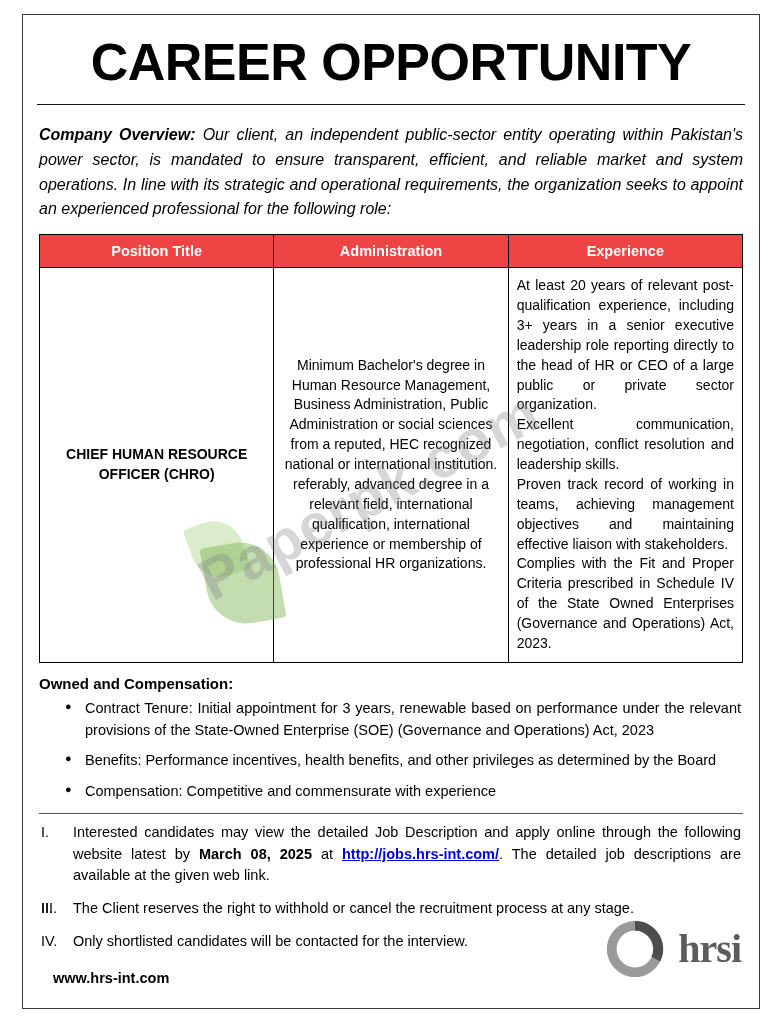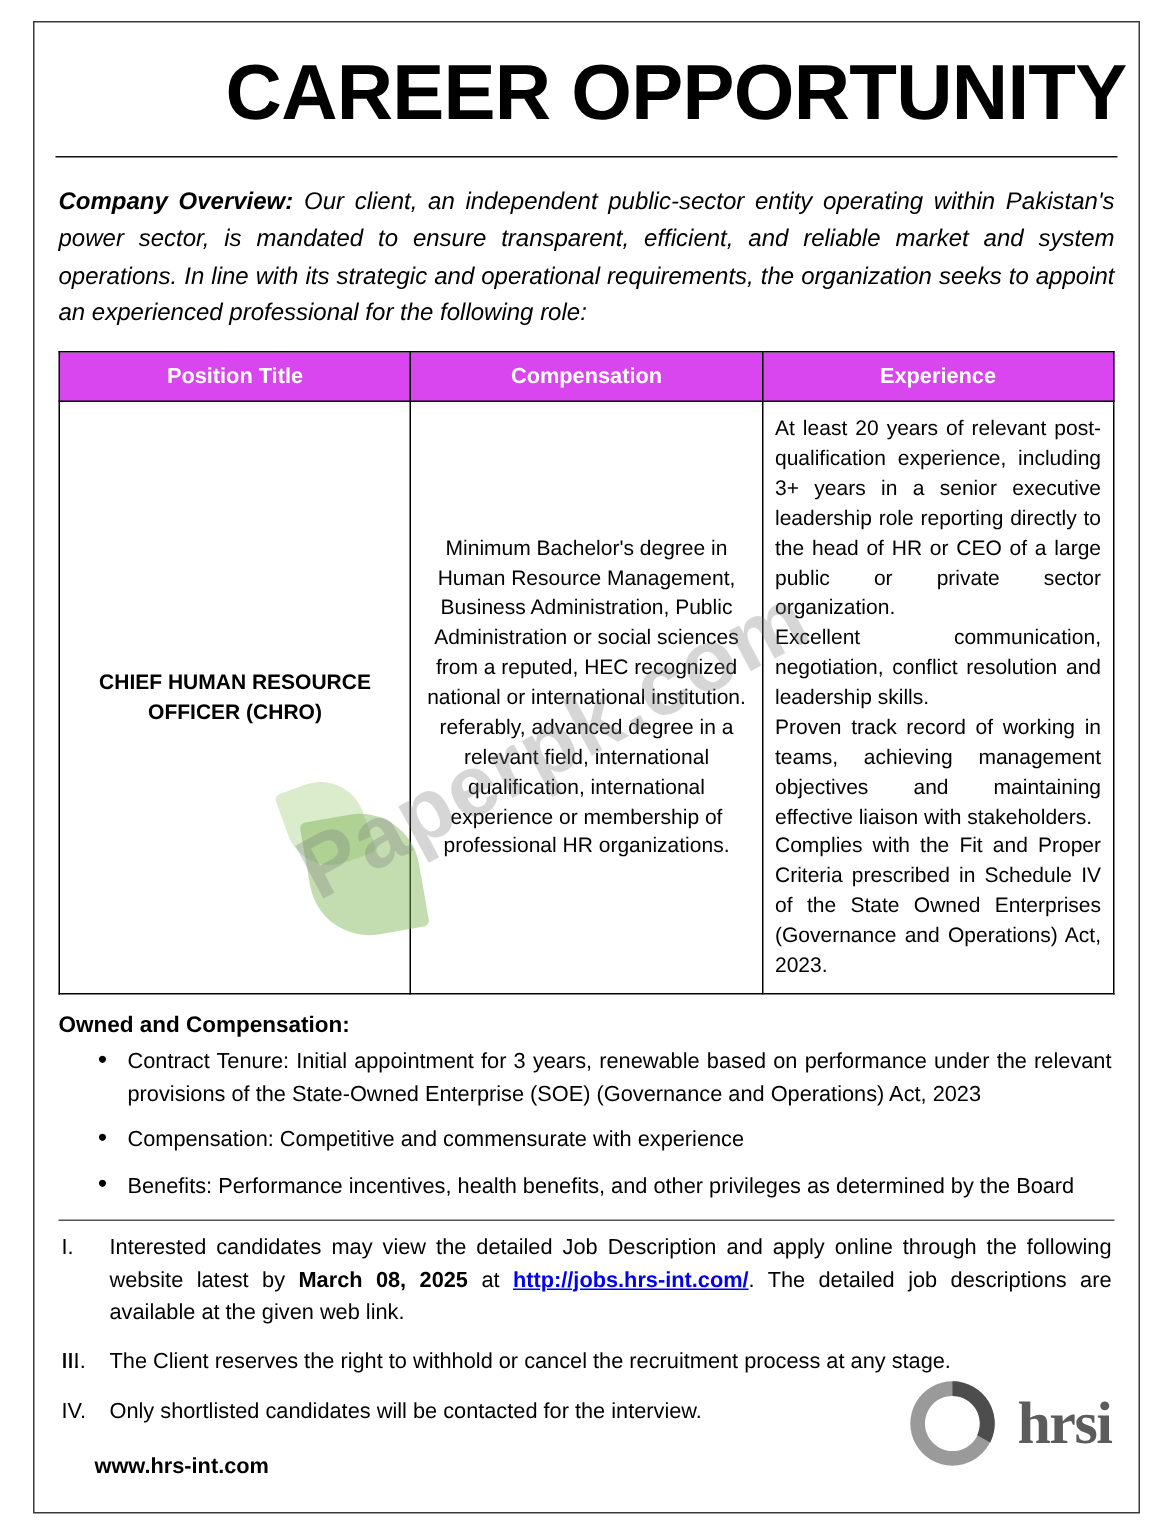--- a/index.html
+++ b/index.html
@@ -79,7 +79,7 @@
 
   
   .title {
-    text-align: right;
+    text-align: center;
     font-size: 52px;
     font-weight: bold;
     letter-spacing: -0.5px;

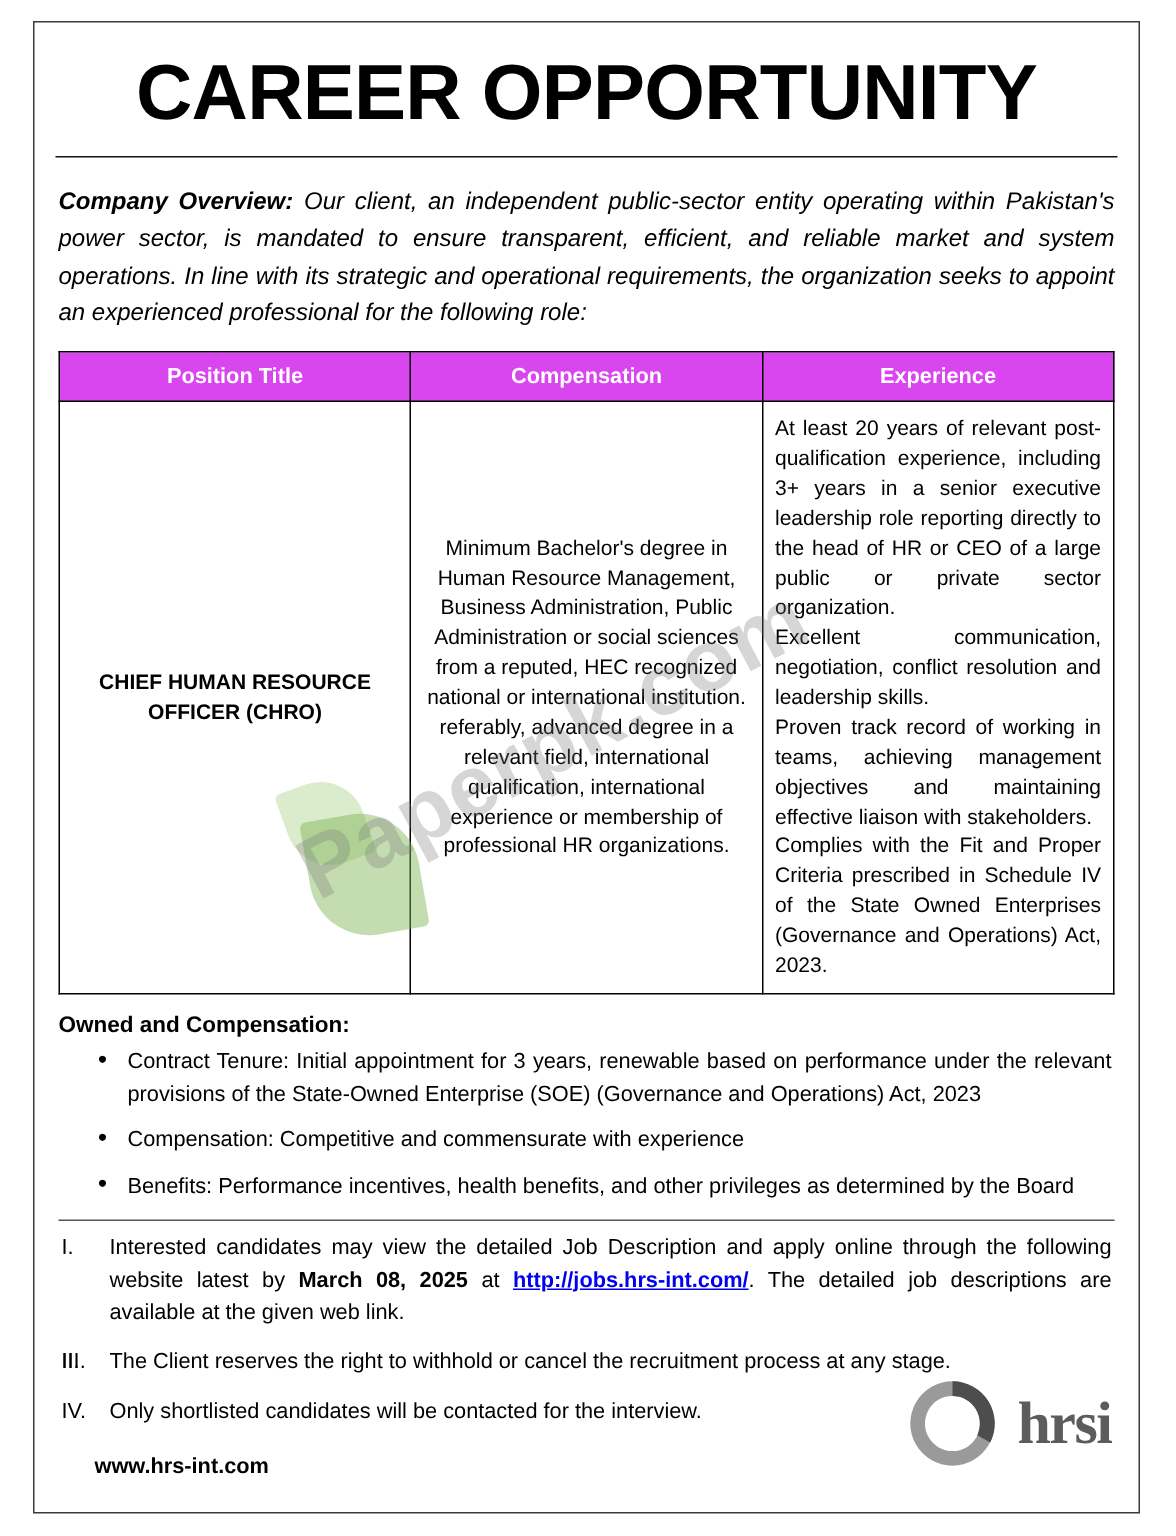--- a/index.html
+++ b/index.html
@@ -111,7 +111,7 @@
     border: 1px solid #000;
   }
   table.jobs th {
-    background: #d946ef;
+    background: #ef4444;
     color: #ffffff;
     font-size: 14.5px;
     font-weight: bold;

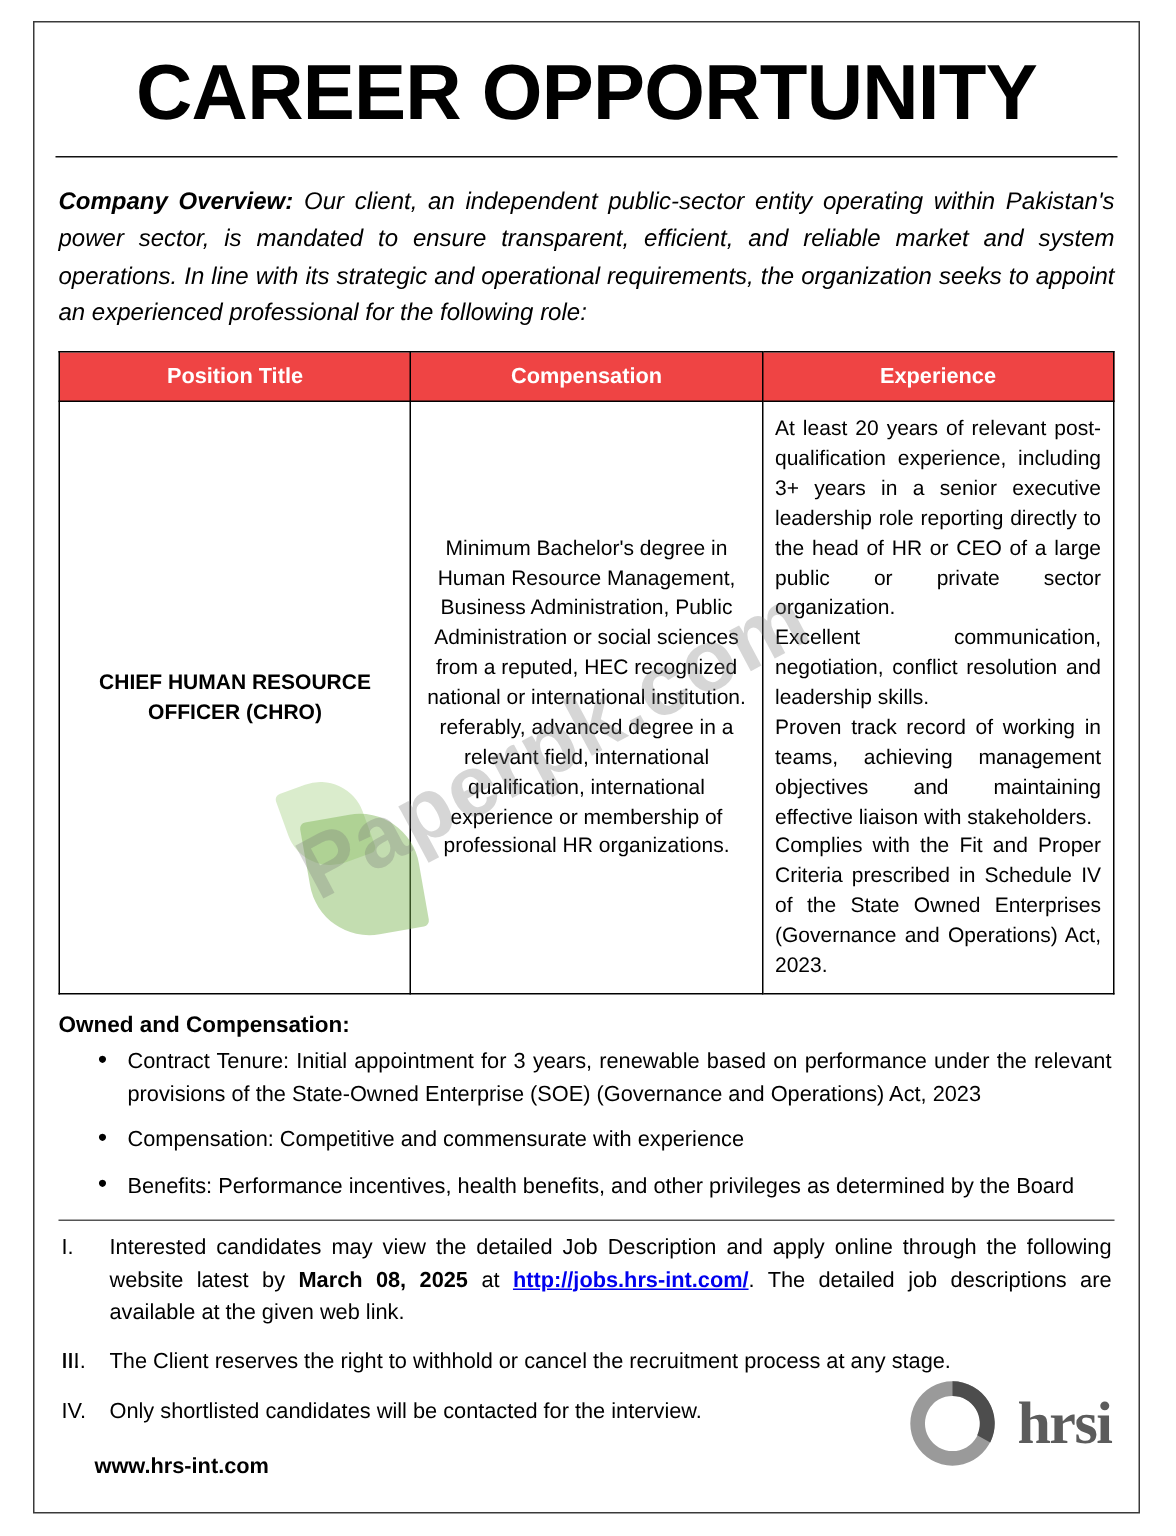--- a/index.html
+++ b/index.html
@@ -253,7 +253,7 @@
       <thead>
         <tr>
           <th>Position Title</th>
-          <th>Compensation</th>
+          <th>Administration</th>
           <th>Experience</th>
         </tr>
       </thead>

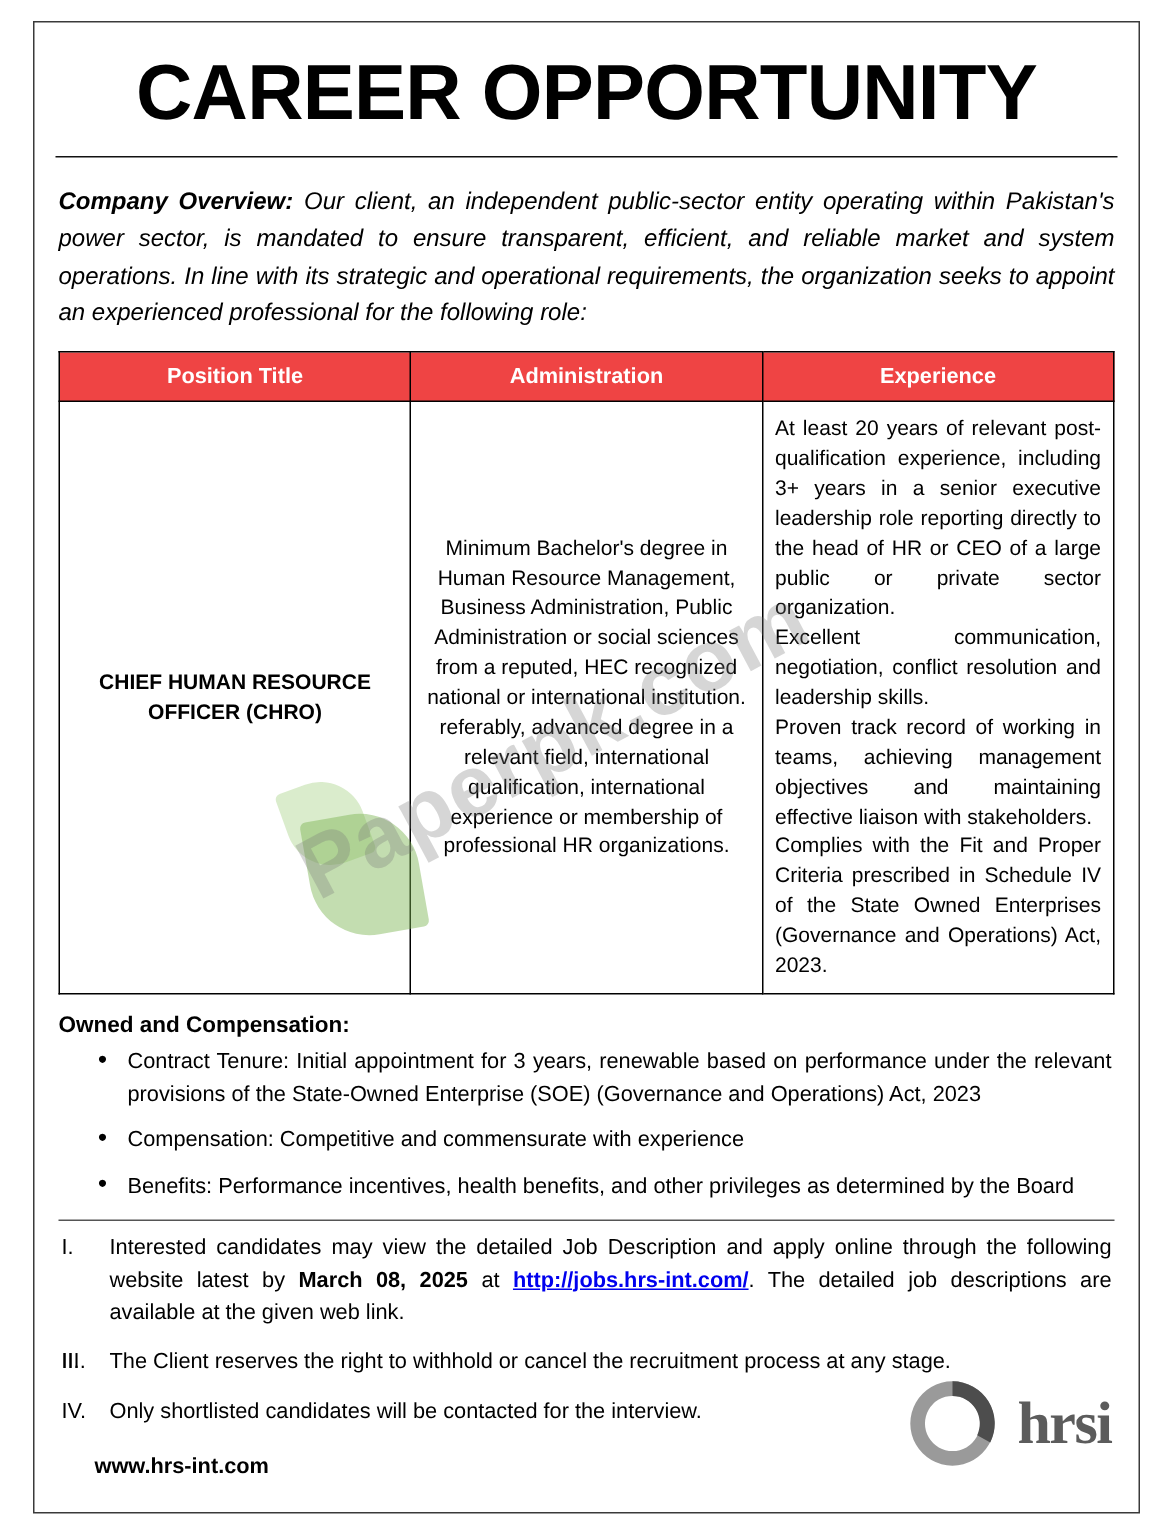--- a/index.html
+++ b/index.html
@@ -272,8 +272,8 @@
     <h3 class="section">Owned and Compensation:</h3>
     <ul class="bullets">
       <li>Contract Tenure: Initial appointment for 3 years, renewable based on performance under the relevant provisions of the State-Owned Enterprise (SOE) (Governance and Operations) Act, 2023</li>
+      <li>Benefits: Performance incentives, health benefits, and other privileges as determined by the Board</li>
       <li>Compensation: Competitive and commensurate with experience</li>
-      <li>Benefits: Performance incentives, health benefits, and other privileges as determined by the Board</li>
     </ul>
 
     <hr class="sep">

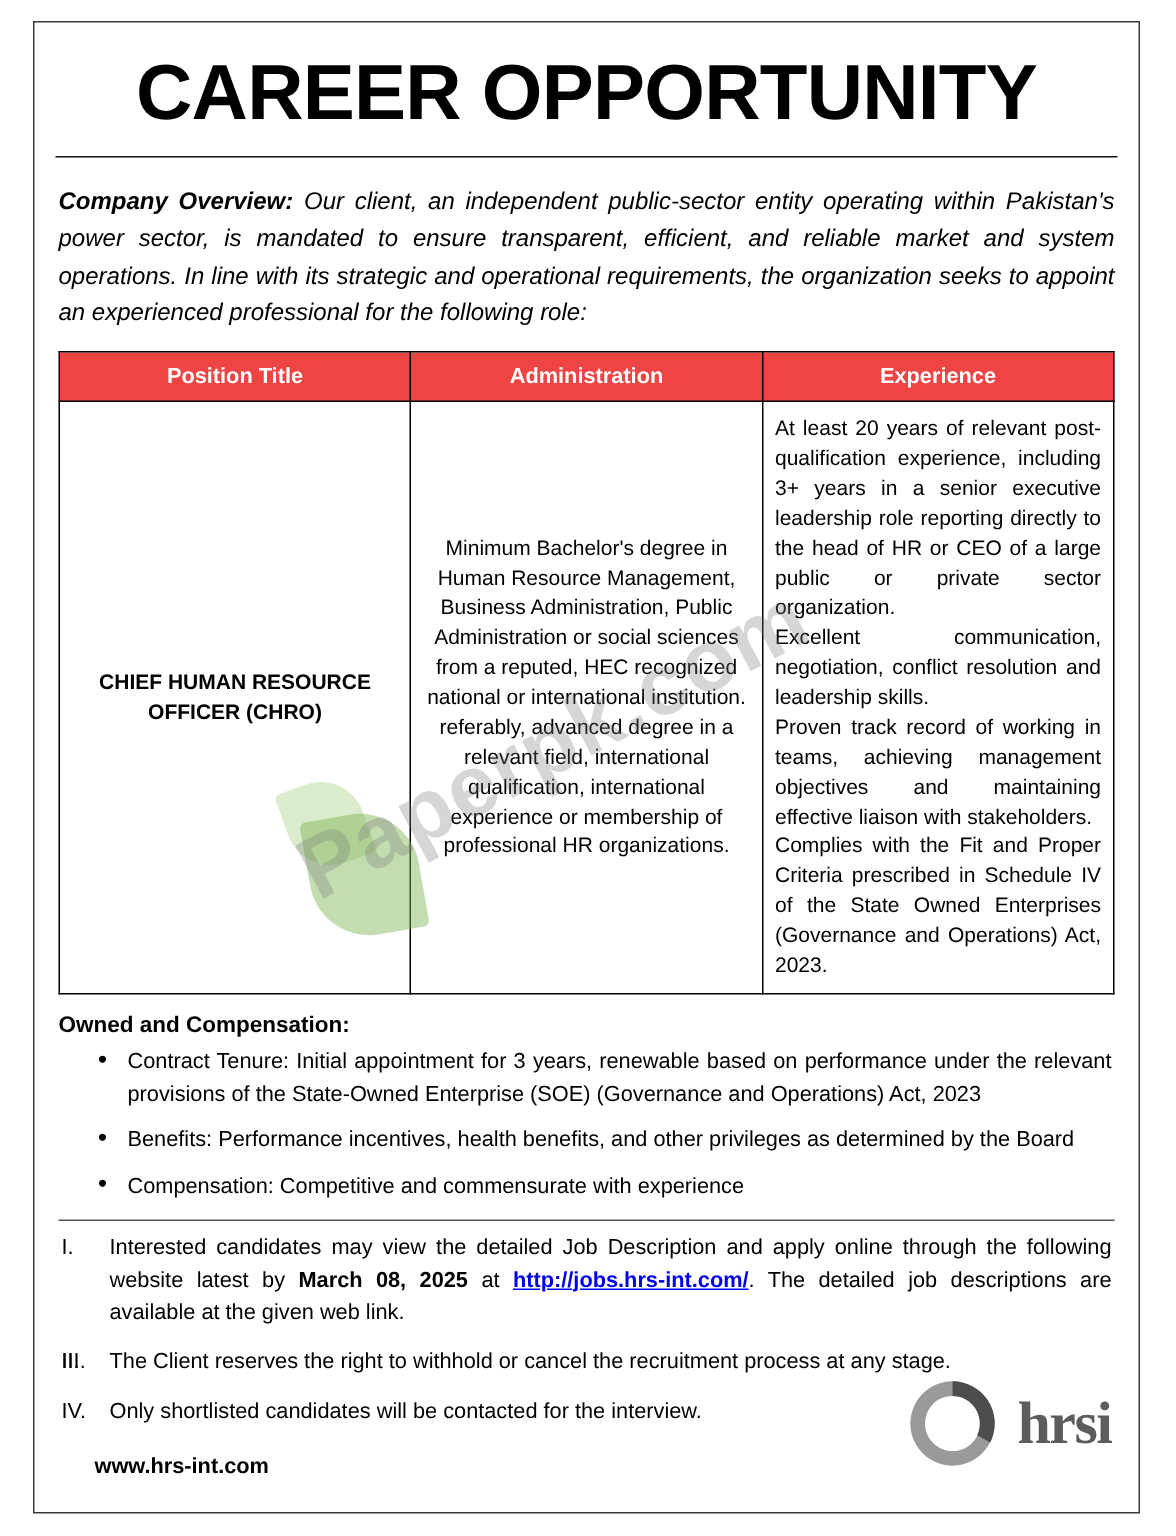--- a/index.html
+++ b/index.html
@@ -206,7 +206,7 @@
   }
   .footer-url {
     position: absolute;
-    left: 24px;
+    left: 14px;
     bottom: 4px;
     font-size: 14.5px;
     font-weight: bold;

